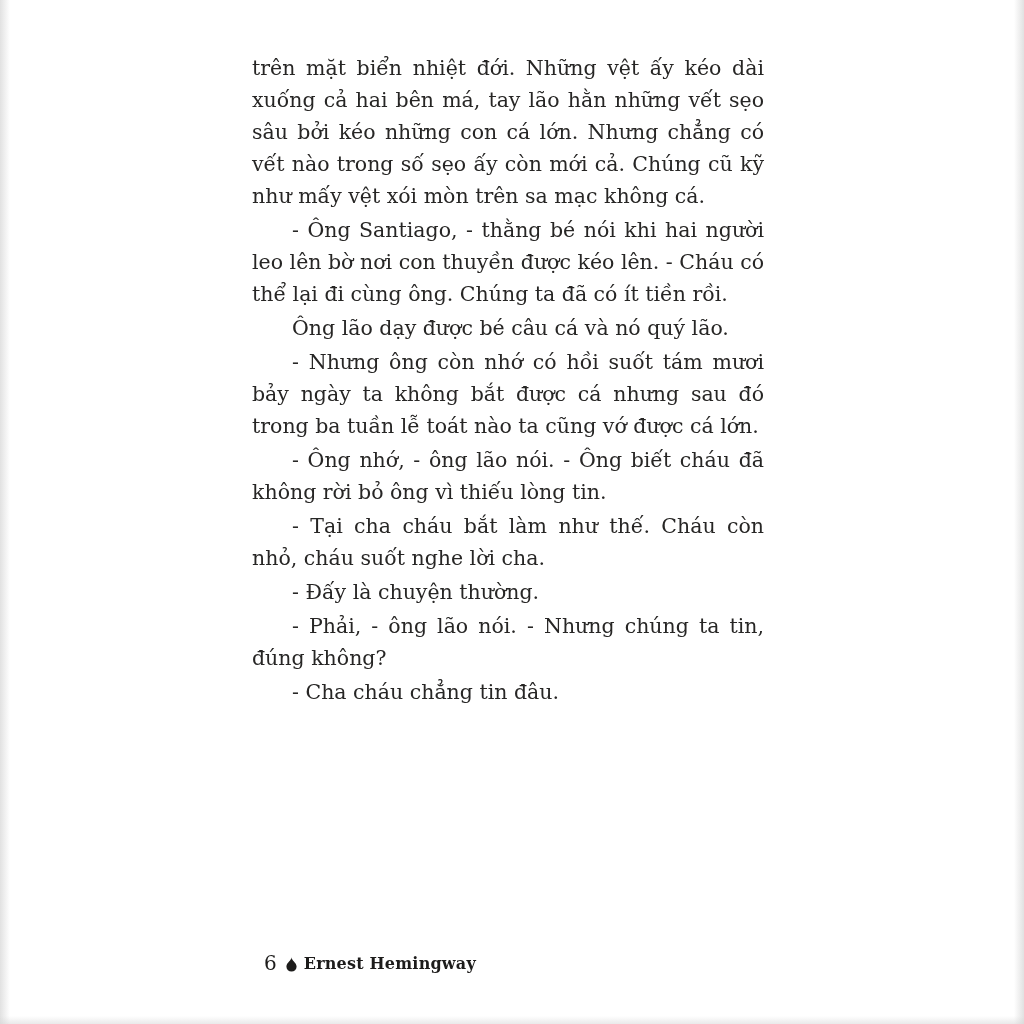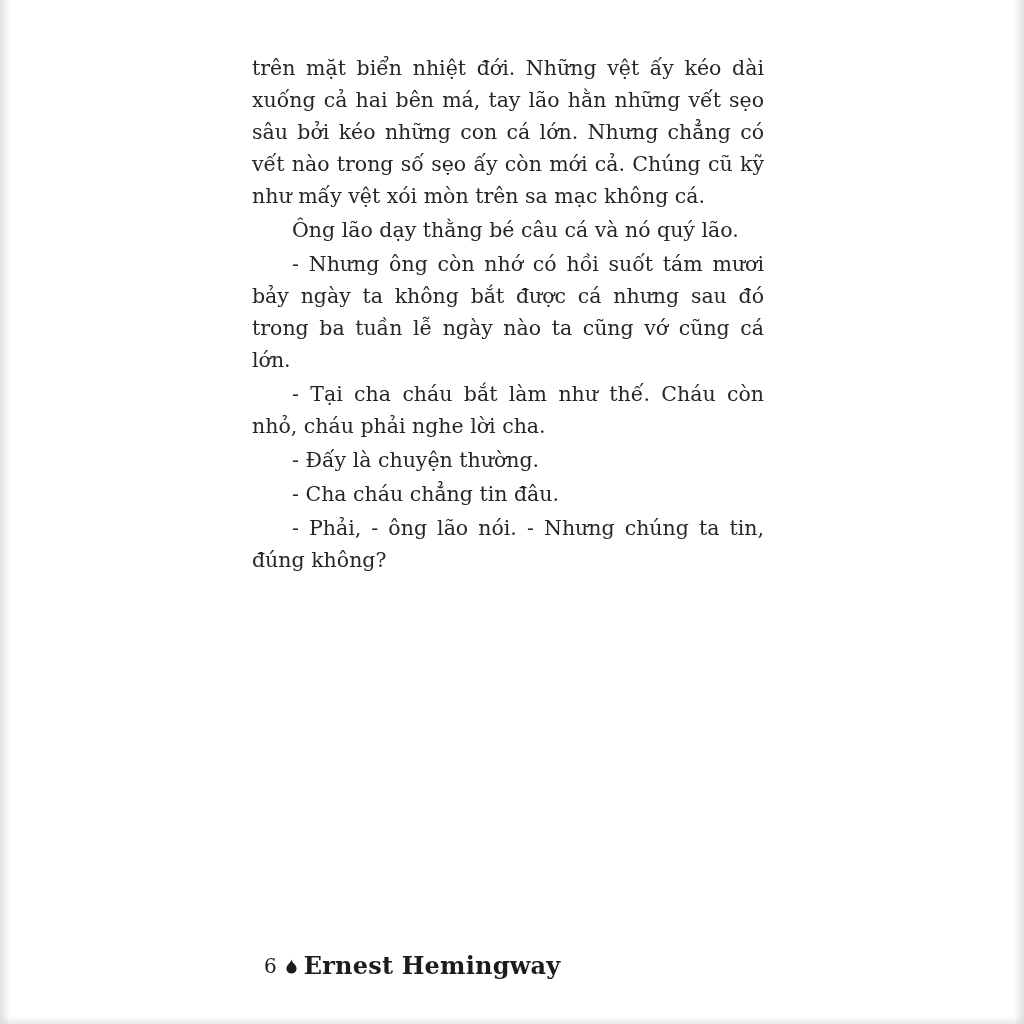--- a/index.html
+++ b/index.html
@@ -80,6 +80,7 @@
 
 <div class="text-block">
   <p class="para no-indent">trên mặt biển nhiệt đới. Những vệt ấy kéo dài xuống cả hai bên má, tay lão hằn những vết sẹo sâu bởi kéo những con cá lớn. Nhưng chẳng có vết nào trong số sẹo ấy còn mới cả. Chúng cũ kỹ như mấy vệt xói mòn trên sa mạc không cá.</p>
+  <p class="para">- Ông Santiago, - thằng bé nói khi hai người leo lên bờ nơi con thuyền được kéo lên. - Cháu có thể lại đi cùng ông. Chúng ta đã có ít tiền rồi.</p>
   <p class="para">Ông lão dạy thằng bé câu cá và nó quý lão.</p>
   <p class="para">- Nhưng ông còn nhớ có hồi suốt tám mươi bảy ngày ta không bắt được cá nhưng sau đó trong ba tuần lễ ngày nào ta cũng vớ cũng cá lớn.</p>
   <p class="para">- Tại cha cháu bắt làm như thế. Cháu còn nhỏ, cháu phải nghe lời cha.</p>

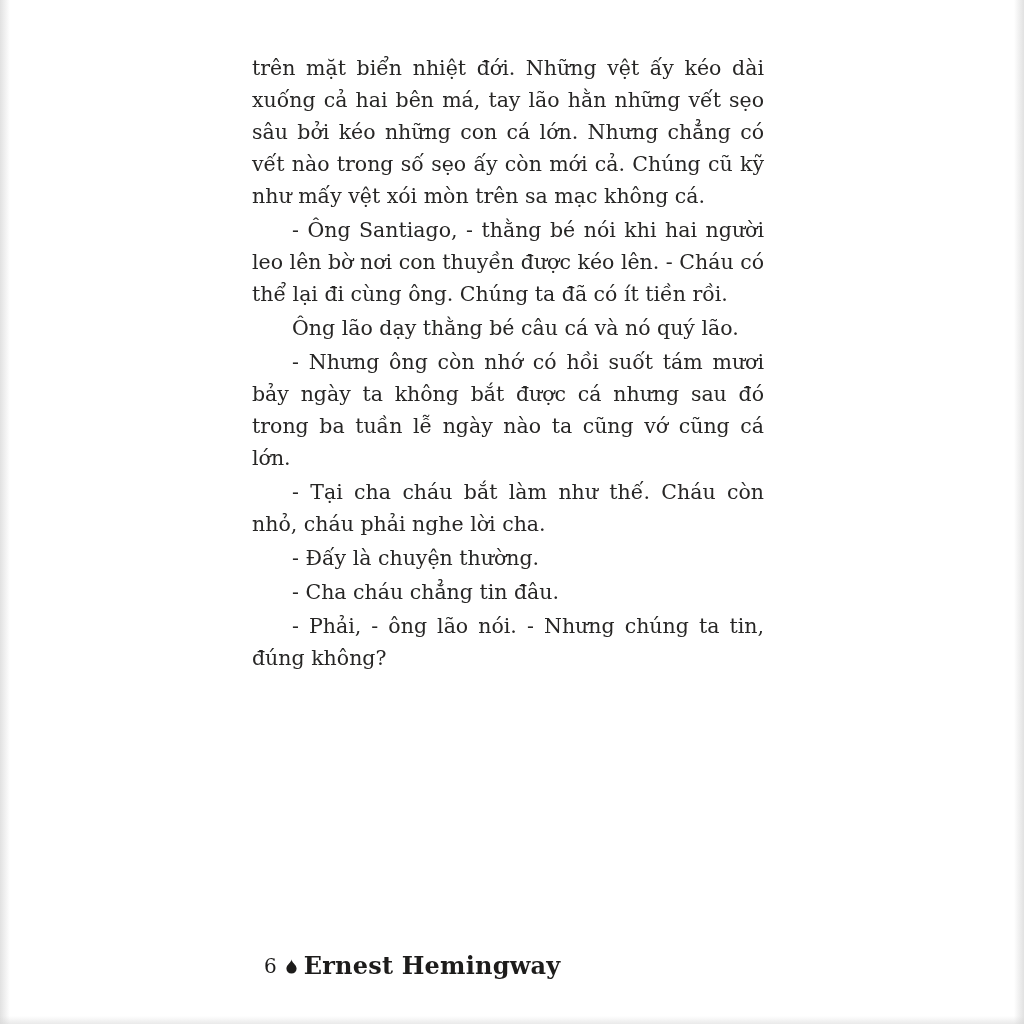--- a/index.html
+++ b/index.html
@@ -81,7 +81,7 @@
 <div class="text-block">
   <p class="para no-indent">trên mặt biển nhiệt đới. Những vệt ấy kéo dài xuống cả hai bên má, tay lão hằn những vết sẹo sâu bởi kéo những con cá lớn. Nhưng chẳng có vết nào trong số sẹo ấy còn mới cả. Chúng cũ kỹ như mấy vệt xói mòn trên sa mạc không cá.</p>
   <p class="para">- Ông Santiago, - thằng bé nói khi hai người leo lên bờ nơi con thuyền được kéo lên. - Cháu có thể lại đi cùng ông. Chúng ta đã có ít tiền rồi.</p>
-  <p class="para">Ông lão dạy thằng bé câu cá và nó quý lão.</p>
+  <p class="para">Ông lão dạy được bé câu cá và nó quý lão.</p>
   <p class="para">- Nhưng ông còn nhớ có hồi suốt tám mươi bảy ngày ta không bắt được cá nhưng sau đó trong ba tuần lễ ngày nào ta cũng vớ cũng cá lớn.</p>
   <p class="para">- Tại cha cháu bắt làm như thế. Cháu còn nhỏ, cháu phải nghe lời cha.</p>
   <p class="para">- Đấy là chuyện thường.</p>

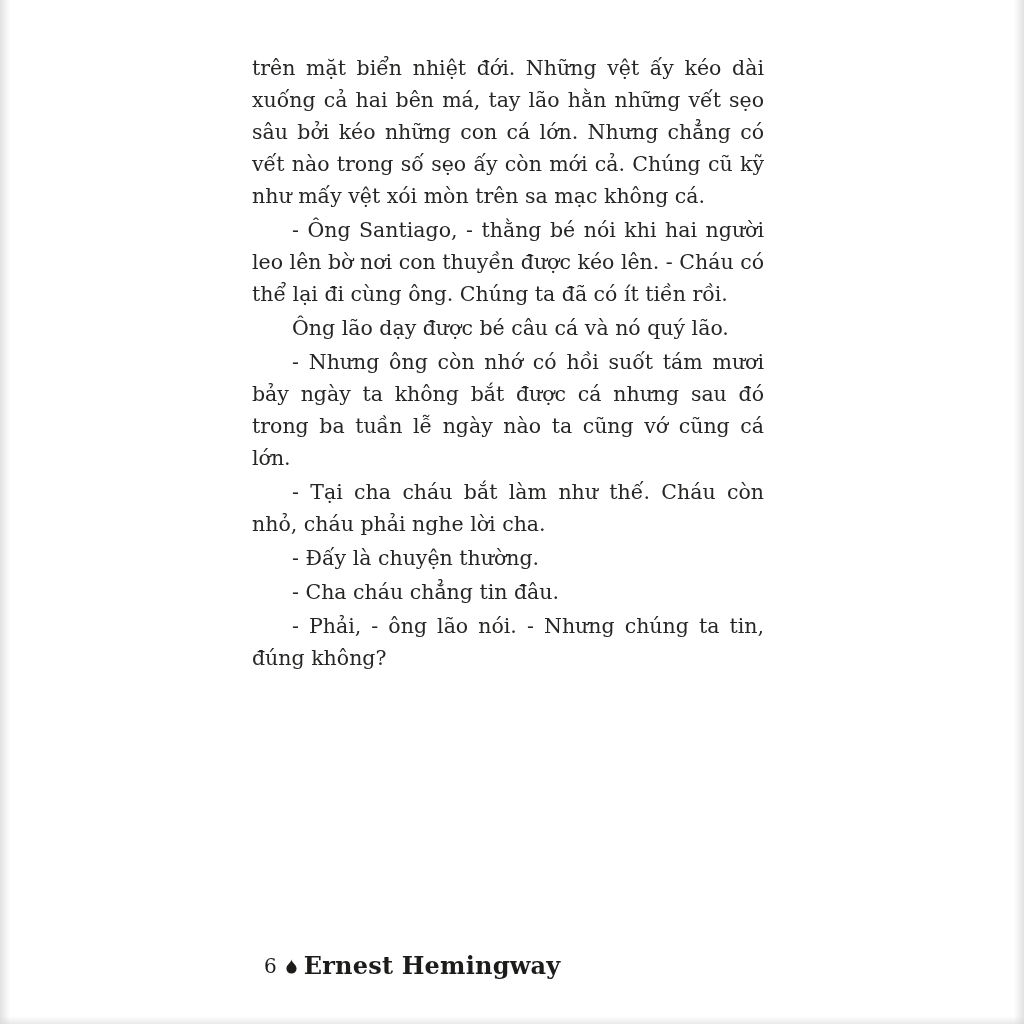--- a/index.html
+++ b/index.html
@@ -82,7 +82,7 @@
   <p class="para no-indent">trên mặt biển nhiệt đới. Những vệt ấy kéo dài xuống cả hai bên má, tay lão hằn những vết sẹo sâu bởi kéo những con cá lớn. Nhưng chẳng có vết nào trong số sẹo ấy còn mới cả. Chúng cũ kỹ như mấy vệt xói mòn trên sa mạc không cá.</p>
   <p class="para">- Ông Santiago, - thằng bé nói khi hai người leo lên bờ nơi con thuyền được kéo lên. - Cháu có thể lại đi cùng ông. Chúng ta đã có ít tiền rồi.</p>
   <p class="para">Ông lão dạy được bé câu cá và nó quý lão.</p>
-  <p class="para">- Nhưng ông còn nhớ có hồi suốt tám mươi bảy ngày ta không bắt được cá nhưng sau đó trong ba tuần lễ ngày nào ta cũng vớ cũng cá lớn.</p>
+  <p class="para">- Nhưng ông còn nhớ có hồi suốt tám mươi bảy ngày ta không bắt được cá nhưng sau đó trong ba tuần lễ toát nào ta cũng vớ được cá lớn.</p>
   <p class="para">- Tại cha cháu bắt làm như thế. Cháu còn nhỏ, cháu phải nghe lời cha.</p>
   <p class="para">- Đấy là chuyện thường.</p>
   <p class="para">- Cha cháu chẳng tin đâu.</p>

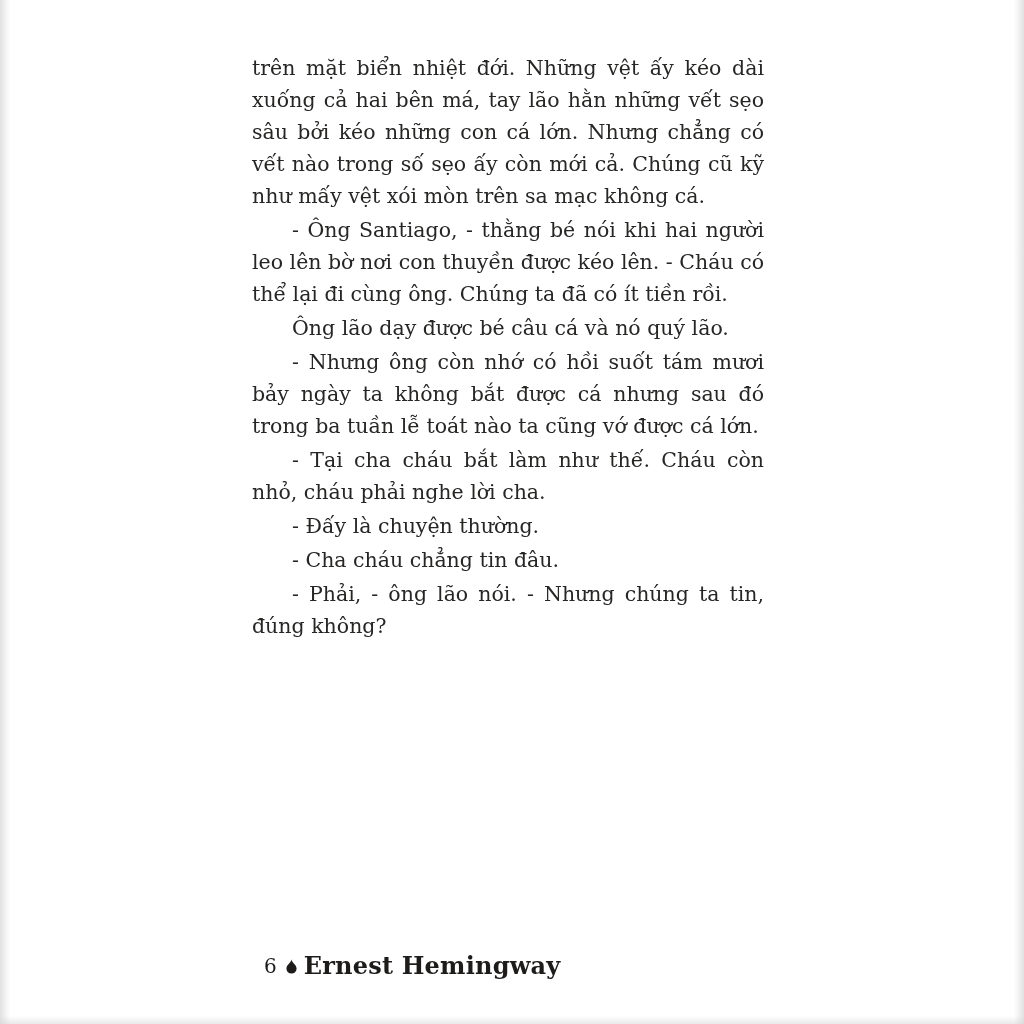--- a/index.html
+++ b/index.html
@@ -83,6 +83,7 @@
   <p class="para">- Ông Santiago, - thằng bé nói khi hai người leo lên bờ nơi con thuyền được kéo lên. - Cháu có thể lại đi cùng ông. Chúng ta đã có ít tiền rồi.</p>
   <p class="para">Ông lão dạy được bé câu cá và nó quý lão.</p>
   <p class="para">- Nhưng ông còn nhớ có hồi suốt tám mươi bảy ngày ta không bắt được cá nhưng sau đó trong ba tuần lễ toát nào ta cũng vớ được cá lớn.</p>
+  <p class="para">- Ông nhớ, - ông lão nói. - Ông biết cháu đã không rời bỏ ông vì thiếu lòng tin.</p>
   <p class="para">- Tại cha cháu bắt làm như thế. Cháu còn nhỏ, cháu phải nghe lời cha.</p>
   <p class="para">- Đấy là chuyện thường.</p>
   <p class="para">- Cha cháu chẳng tin đâu.</p>

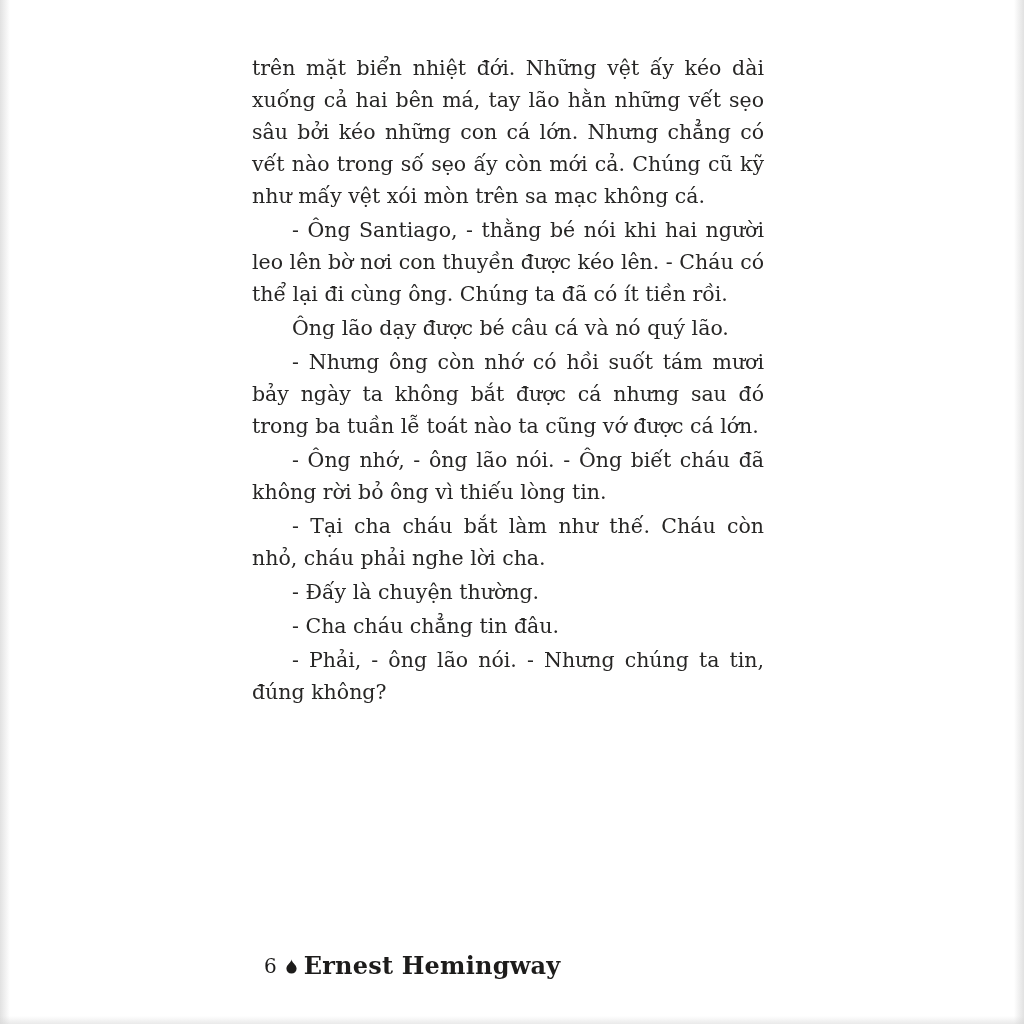--- a/index.html
+++ b/index.html
@@ -84,7 +84,7 @@
   <p class="para">Ông lão dạy được bé câu cá và nó quý lão.</p>
   <p class="para">- Nhưng ông còn nhớ có hồi suốt tám mươi bảy ngày ta không bắt được cá nhưng sau đó trong ba tuần lễ toát nào ta cũng vớ được cá lớn.</p>
   <p class="para">- Ông nhớ, - ông lão nói. - Ông biết cháu đã không rời bỏ ông vì thiếu lòng tin.</p>
-  <p class="para">- Tại cha cháu bắt làm như thế. Cháu còn nhỏ, cháu phải nghe lời cha.</p>
+  <p class="para">- Tại cha cháu bắt làm như thế. Cháu còn nhỏ, cháu suốt nghe lời cha.</p>
   <p class="para">- Đấy là chuyện thường.</p>
   <p class="para">- Cha cháu chẳng tin đâu.</p>
   <p class="para">- Phải, - ông lão nói. - Nhưng chúng ta tin, đúng không?</p>

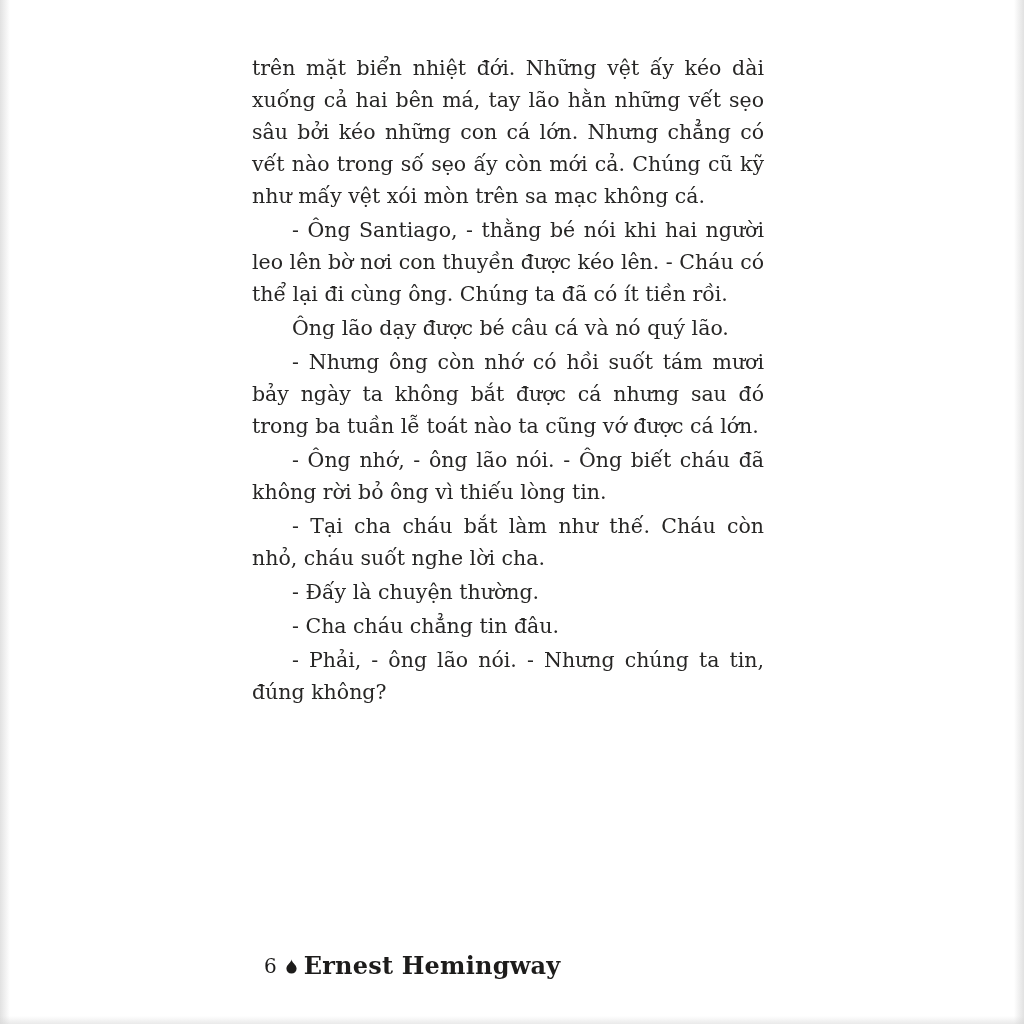--- a/index.html
+++ b/index.html
@@ -86,8 +86,8 @@
   <p class="para">- Ông nhớ, - ông lão nói. - Ông biết cháu đã không rời bỏ ông vì thiếu lòng tin.</p>
   <p class="para">- Tại cha cháu bắt làm như thế. Cháu còn nhỏ, cháu suốt nghe lời cha.</p>
   <p class="para">- Đấy là chuyện thường.</p>
+  <p class="para">- Phải, - ông lão nói. - Nhưng chúng ta tin, đúng không?</p>
   <p class="para">- Cha cháu chẳng tin đâu.</p>
-  <p class="para">- Phải, - ông lão nói. - Nhưng chúng ta tin, đúng không?</p>
 </div>
 
 <div class="footer">

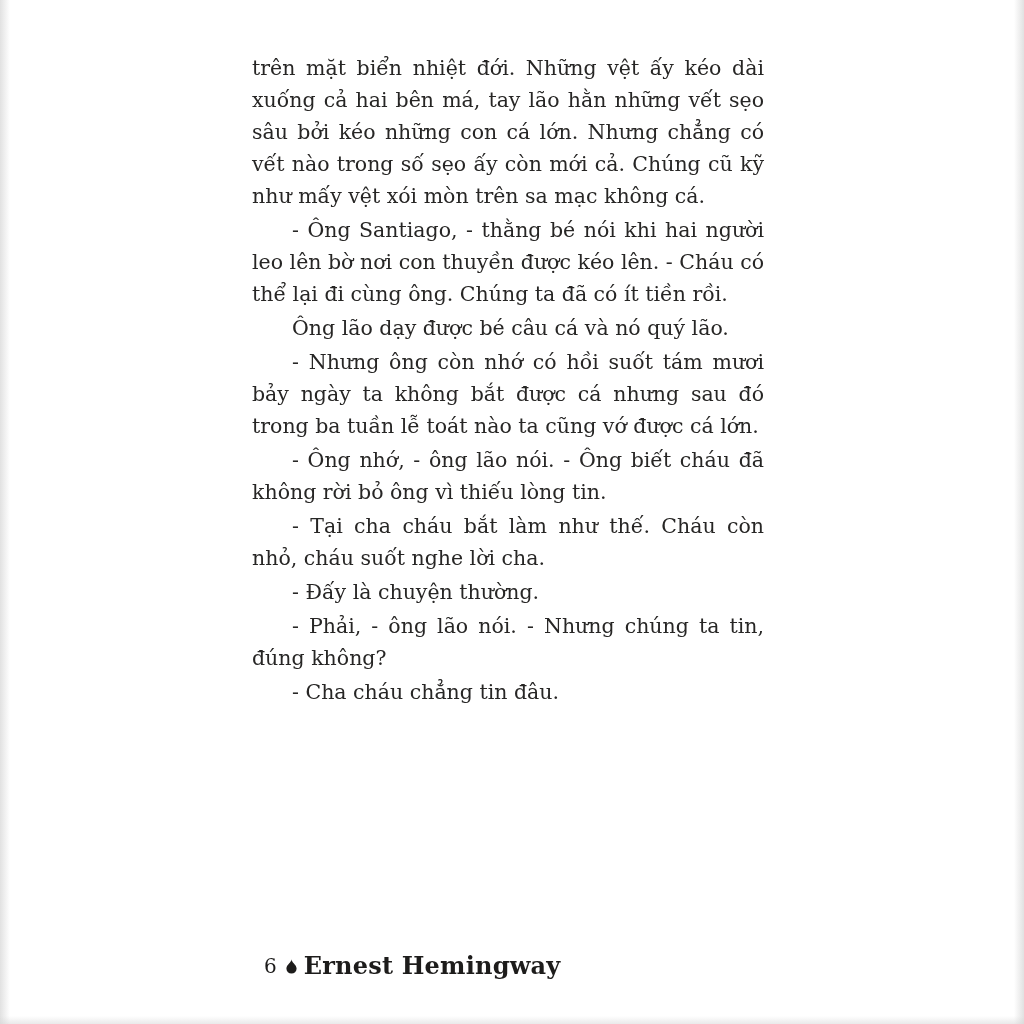--- a/index.html
+++ b/index.html
@@ -67,7 +67,7 @@
   .footer .author {
     font-family: "DejaVu Serif", "Liberation Serif", serif;
     font-weight: bold;
-    font-size: 24px;
+    font-size: 16px;
     letter-spacing: 0.2px;
   }
 </style>

